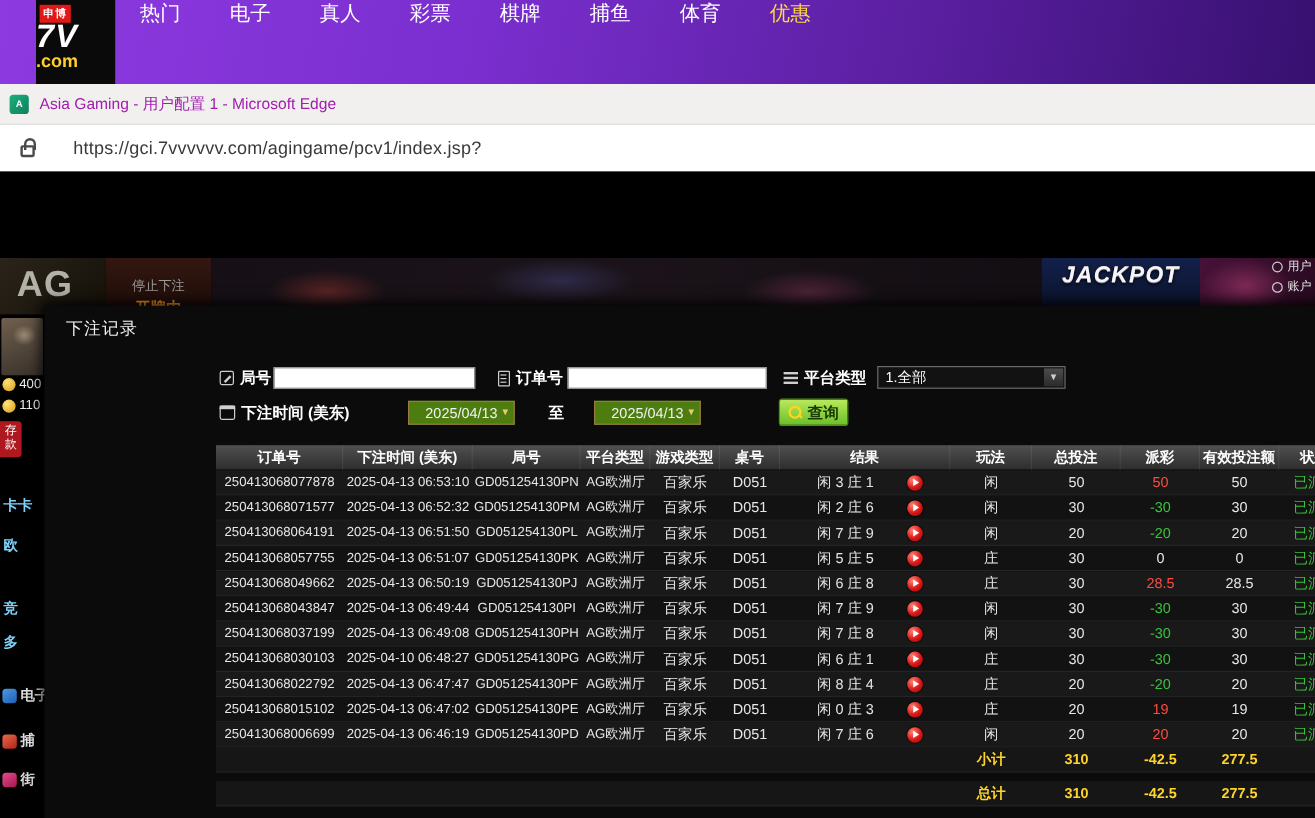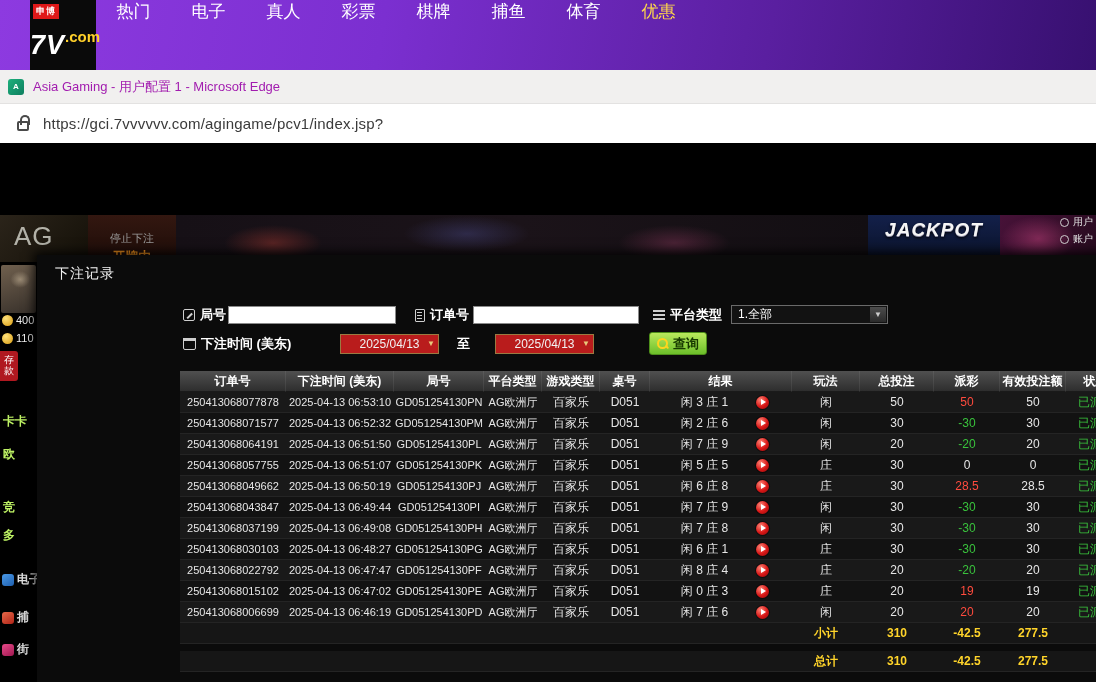--- a/index.html
+++ b/index.html
@@ -11,7 +11,7 @@
   .site-banner{position:absolute;left:0;top:0;width:100%;height:70px;
     background:linear-gradient(100deg,#8d3ae0 0%,#7b2fd0 35%,#5a1fa0 70%,#371070 100%)}
   .logo{position:absolute;left:30px;top:0;width:66px;height:76px;background:#0a0a0a;
-        display:flex;align-items:center}
+        display:flex;flex-direction:column;align-items:flex-start}
   .logo-badge{position:absolute;left:3px;top:4px;background:#e01818;color:#fff;font-size:9px;
         padding:1px 3px;font-weight:bold;letter-spacing:1px}
   .logo-name{margin-top:15px;font-size:27px;font-weight:bold;font-style:italic;color:#fff;letter-spacing:1px}

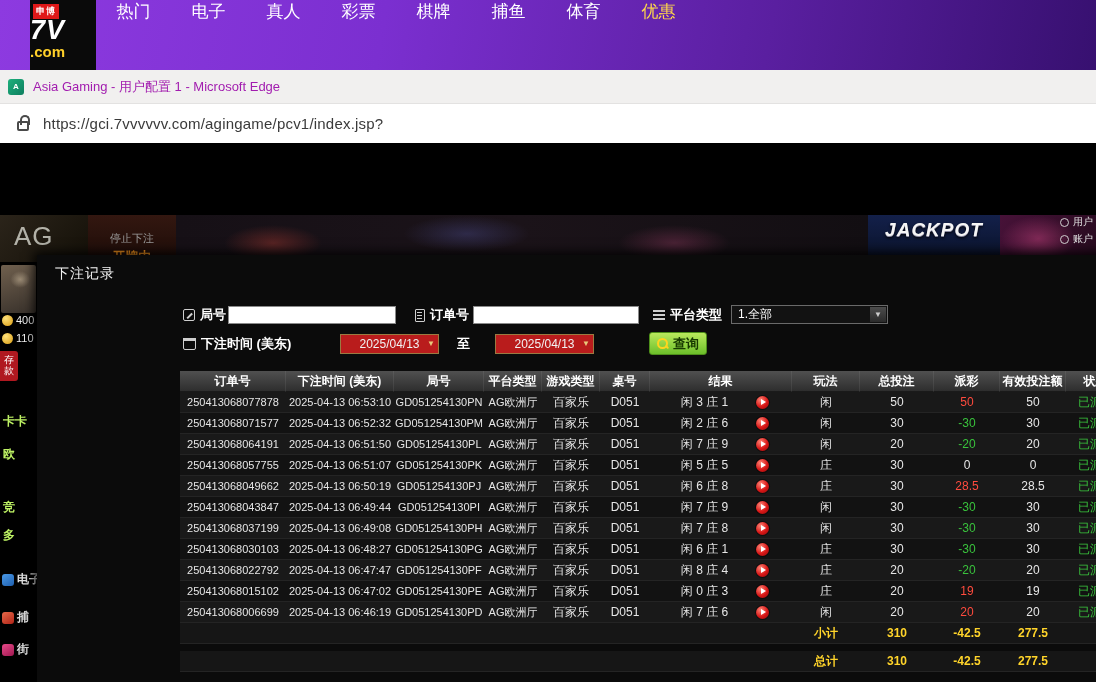--- a/index.html
+++ b/index.html
@@ -27,7 +27,7 @@
     color:#fff;font-size:8px;font-weight:bold;display:flex;align-items:center;justify-content:center}
   .title-text{font-size:13px;color:#a21caf}
   .addressbar{position:absolute;top:104px;left:0;width:100%;height:39px;background:#fff;
-    display:flex;align-items:center;gap:14px;padding-left:17px}
+    display:flex;align-items:center;gap:32px;padding-left:17px}
   .lock{position:relative;width:12px;height:10px;border:2px solid #4a4a4a;border-radius:2px;margin-top:5px}
   .lock:before{content:"";position:absolute;left:1px;top:-8px;width:6px;height:8px;
     border:2px solid #4a4a4a;border-bottom:none;border-radius:5px 5px 0 0}

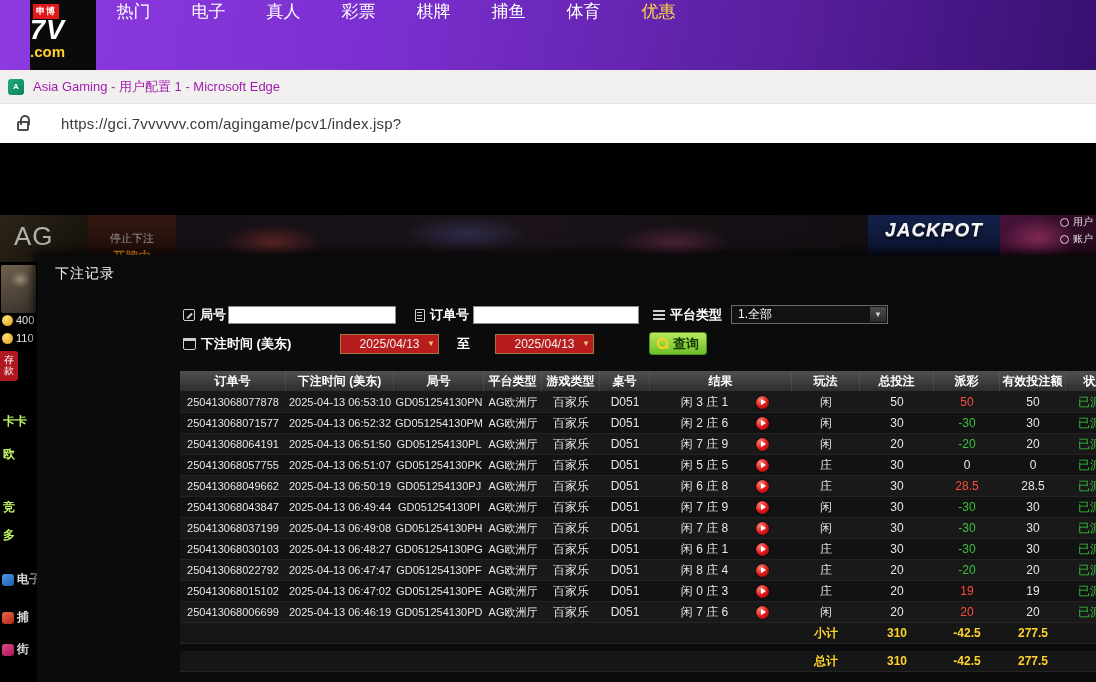--- a/index.html
+++ b/index.html
@@ -40,7 +40,7 @@
   .strip{position:absolute;top:72px;left:0;width:100%;height:47px}
   .strip>div{position:absolute;top:0;height:47px;overflow:hidden}
   .strip-left{left:0;width:88px;background:linear-gradient(135deg,#2b241a,#141008)}
-  .ag-mark{position:absolute;left:14px;top:6px;font-size:26px;font-weight:normal;color:rgba(205,205,195,.85);letter-spacing:1px}
+  .ag-mark{position:absolute;left:14px;top:6px;font-size:30px;font-weight:bold;color:rgba(205,205,195,.85);letter-spacing:1px}
   .strip-status{left:88px;width:88px;background:linear-gradient(180deg,#331710,#1d0c08);text-align:center}
   .stop-text{margin-top:16px;font-size:11px;color:#9a9a9a}
   .deal-text{margin-top:2px;font-size:13px;font-weight:bold;color:#ff9a1e}

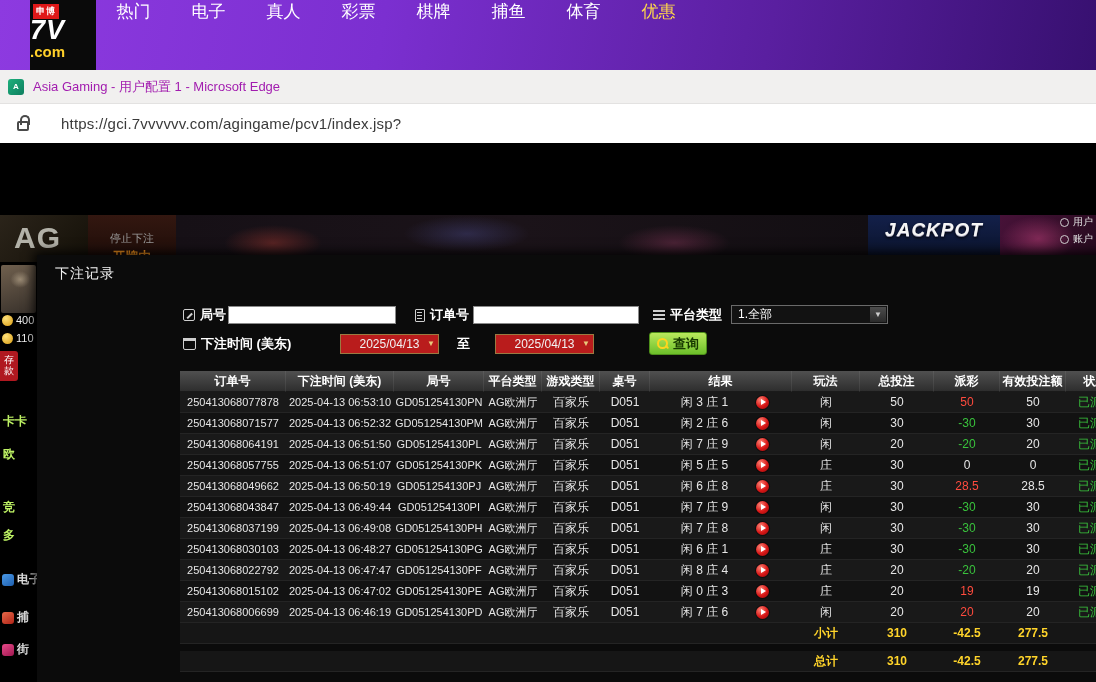--- a/index.html
+++ b/index.html
@@ -128,7 +128,7 @@
   .sel-arrow{position:absolute;right:1px;top:1px;bottom:1px;width:16px;
     background:linear-gradient(180deg,#4c4c4c,#2b2b2b);display:flex;align-items:center;justify-content:center;
     color:#ccc;font-size:8px}
-  .f-date{position:absolute;height:20px;width:99px;background:#b91c1c;border:1px solid #9a7a42;color:#f2f2f2;
+  .f-date{position:absolute;height:20px;width:89px;background:#4d7c0f;border:1px solid #9a7a42;color:#f2f2f2;
     font-size:12px;line-height:18px;text-align:center;cursor:pointer}
   .f-date .darr{position:absolute;right:3px;top:0;font-size:8px;color:#e8c87a;line-height:18px}
   .f-search{position:absolute;left:612px;top:77px;width:58px;height:23px;border:1px solid #4e8f1a;border-radius:3px;

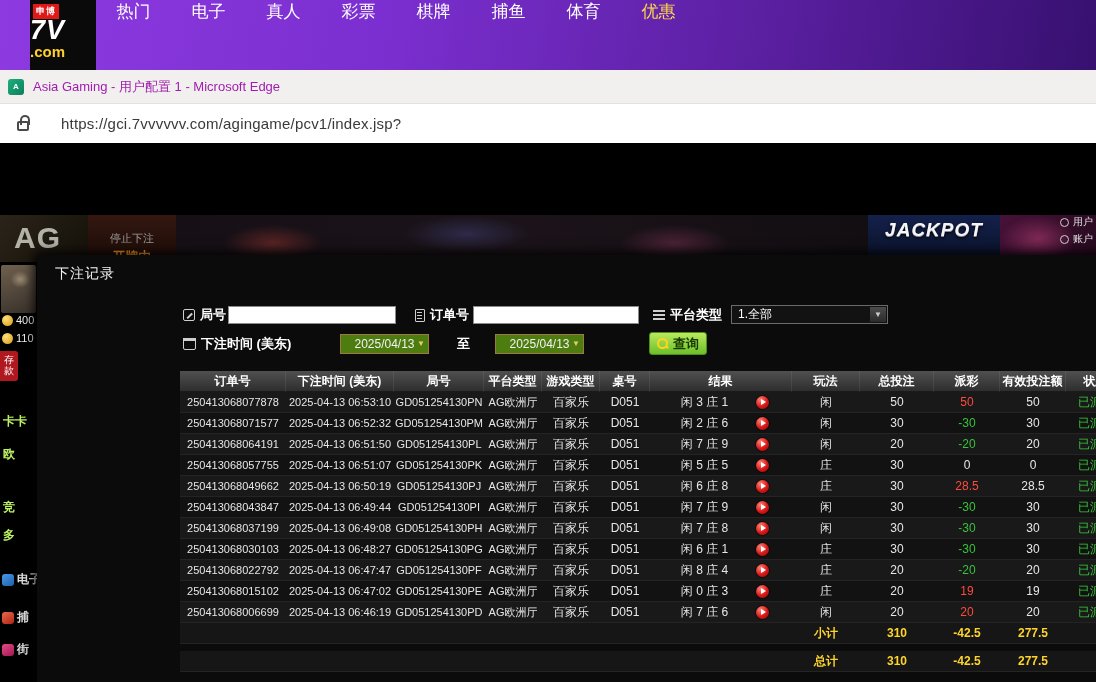--- a/index.html
+++ b/index.html
@@ -69,7 +69,7 @@
   .coin{width:11px;height:11px;border-radius:50%;background:radial-gradient(circle at 35% 30%,#ffe27a,#d89b12);flex:none}
   .deposit{position:absolute;left:0;top:208px;width:18px;height:30px;background:#b01820;color:#fff;
     font-size:10px;line-height:11px;padding:3px 3px;border-radius:0 3px 3px 0;text-align:center}
-  .railtxt{position:absolute;left:3px;color:#bef264;font-size:12px;font-weight:bold;white-space:nowrap}
+  .railtxt{position:absolute;left:3px;color:#7dd3fc;font-size:12px;font-weight:bold;white-space:nowrap}
   .rail-row{position:absolute;left:2px;display:flex;align-items:center;gap:3px;color:#e0e0e0;
     font-size:12px;font-weight:bold;white-space:nowrap}
   .mini-ic{width:12px;height:12px;border-radius:3px;flex:none}

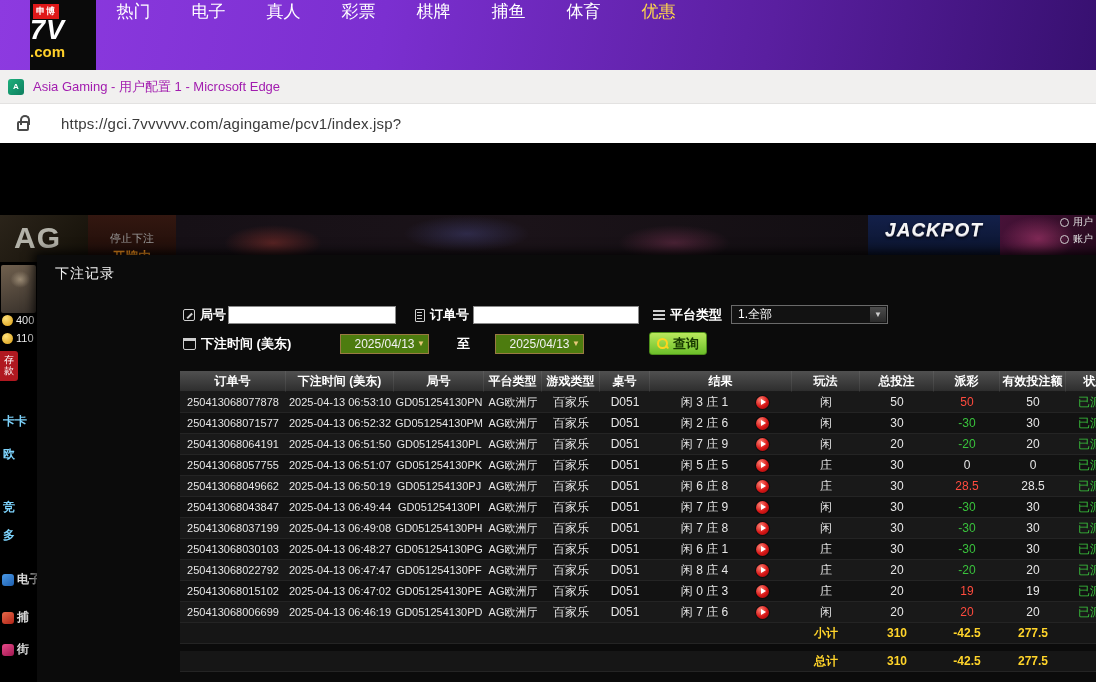--- a/index.html
+++ b/index.html
@@ -446,7 +446,7 @@
             </div>
             <div class="tr grid12 odd" data-name="table-row">
               <div class="td c0" data-name="table-cell">250413068030103</div>
-              <div class="td c1" data-name="table-cell">2025-04-13 06:48:27</div>
+              <div class="td c1" data-name="table-cell">2025-04-10 06:48:27</div>
               <div class="td c2" data-name="table-cell">GD051254130PG</div>
               <div class="td c3" data-name="table-cell">AG欧洲厅</div>
               <div class="td c4" data-name="table-cell">百家乐</div>

